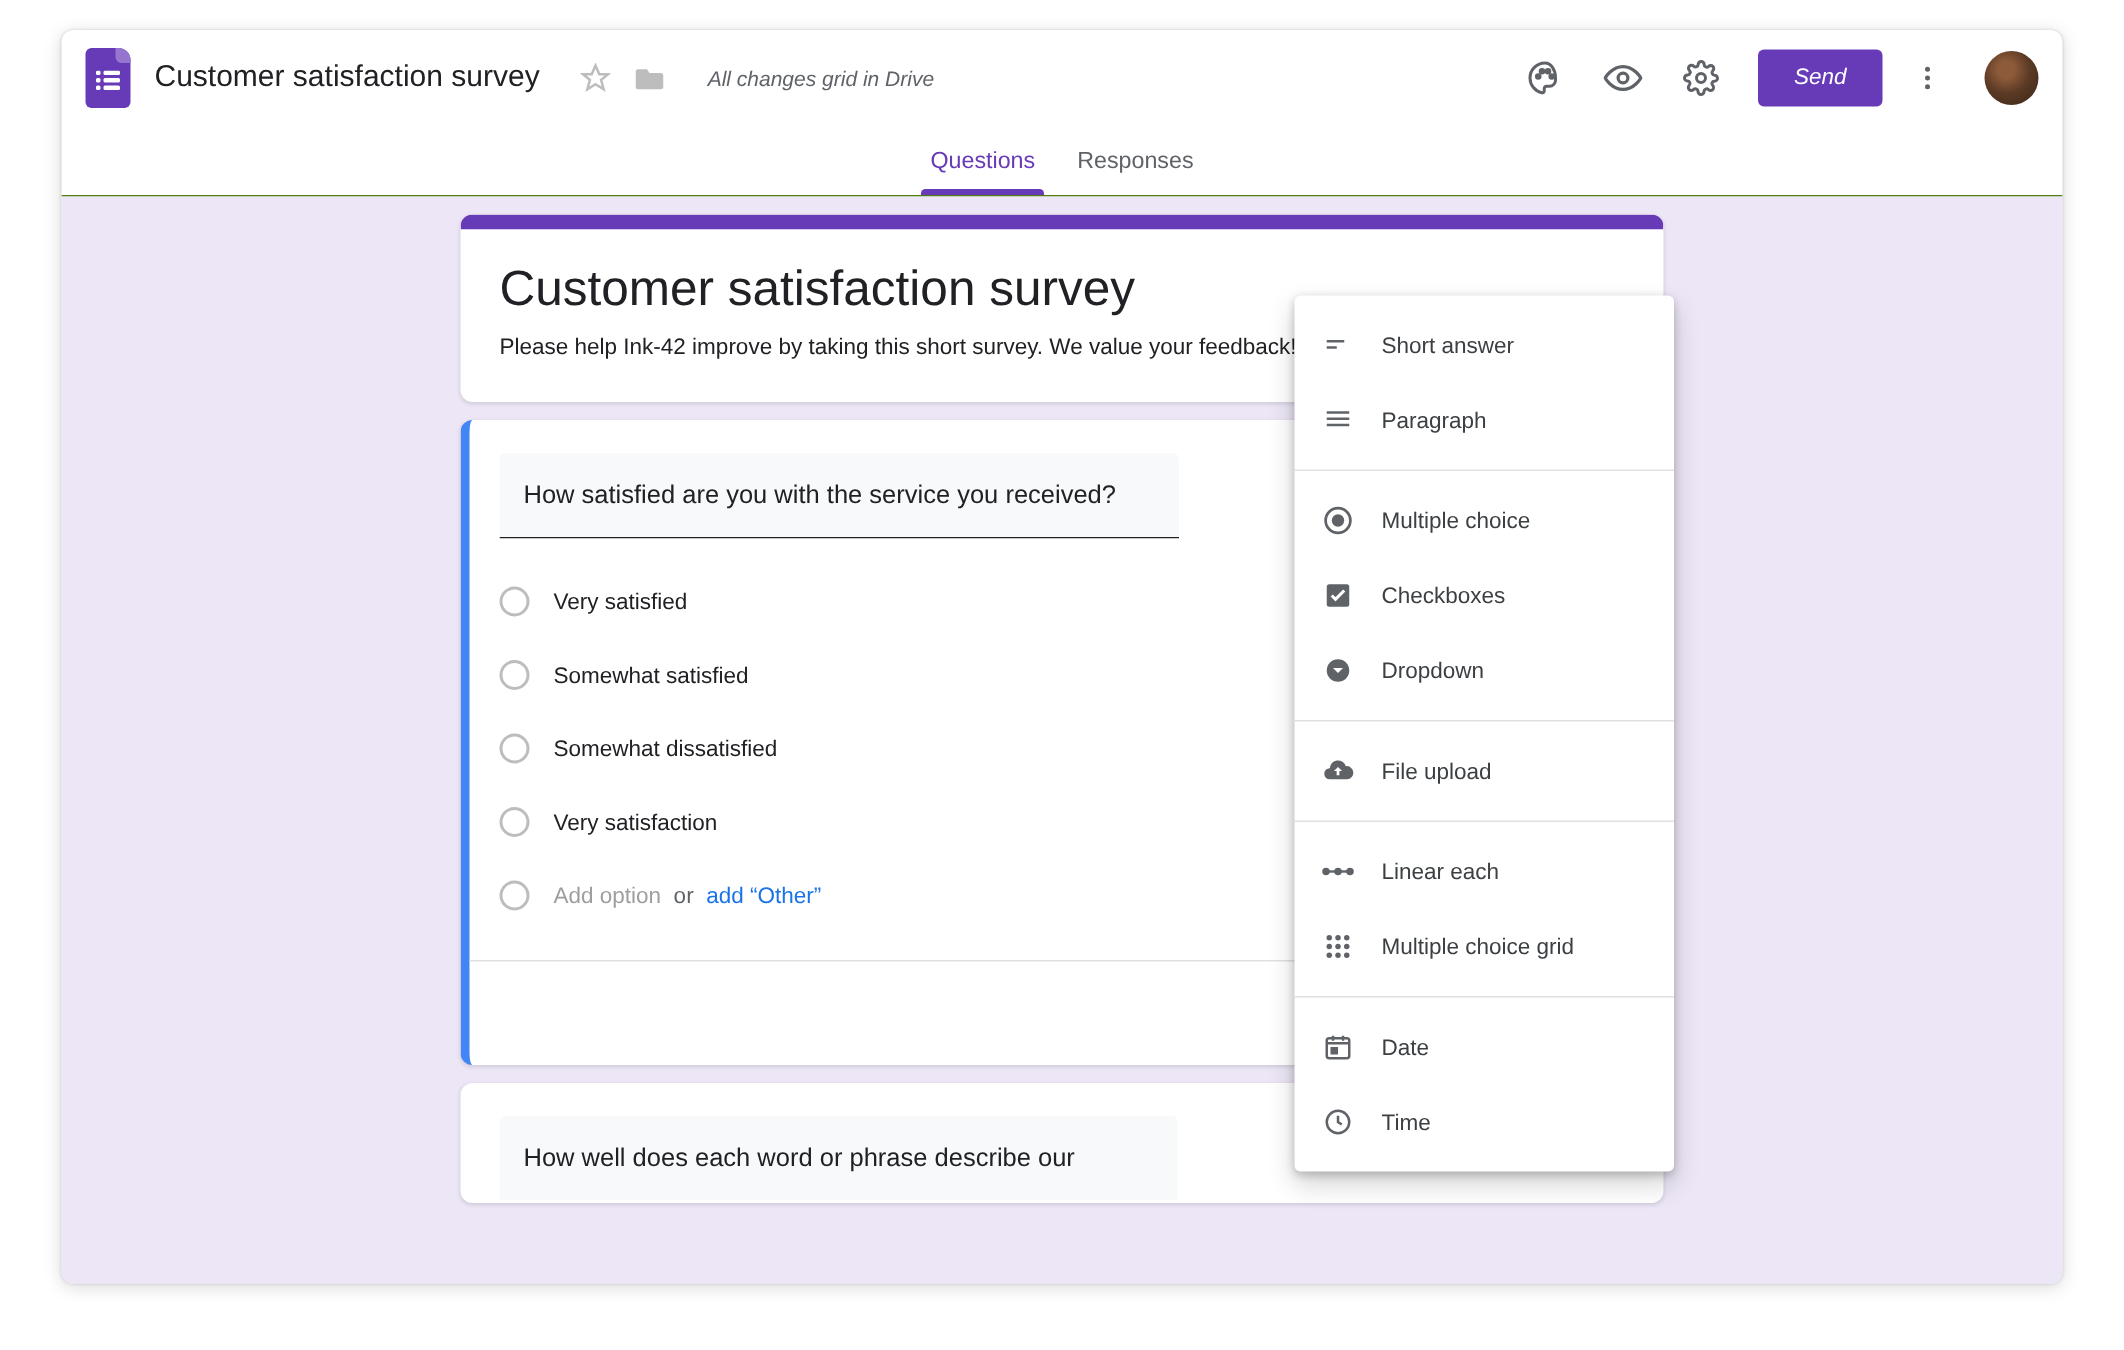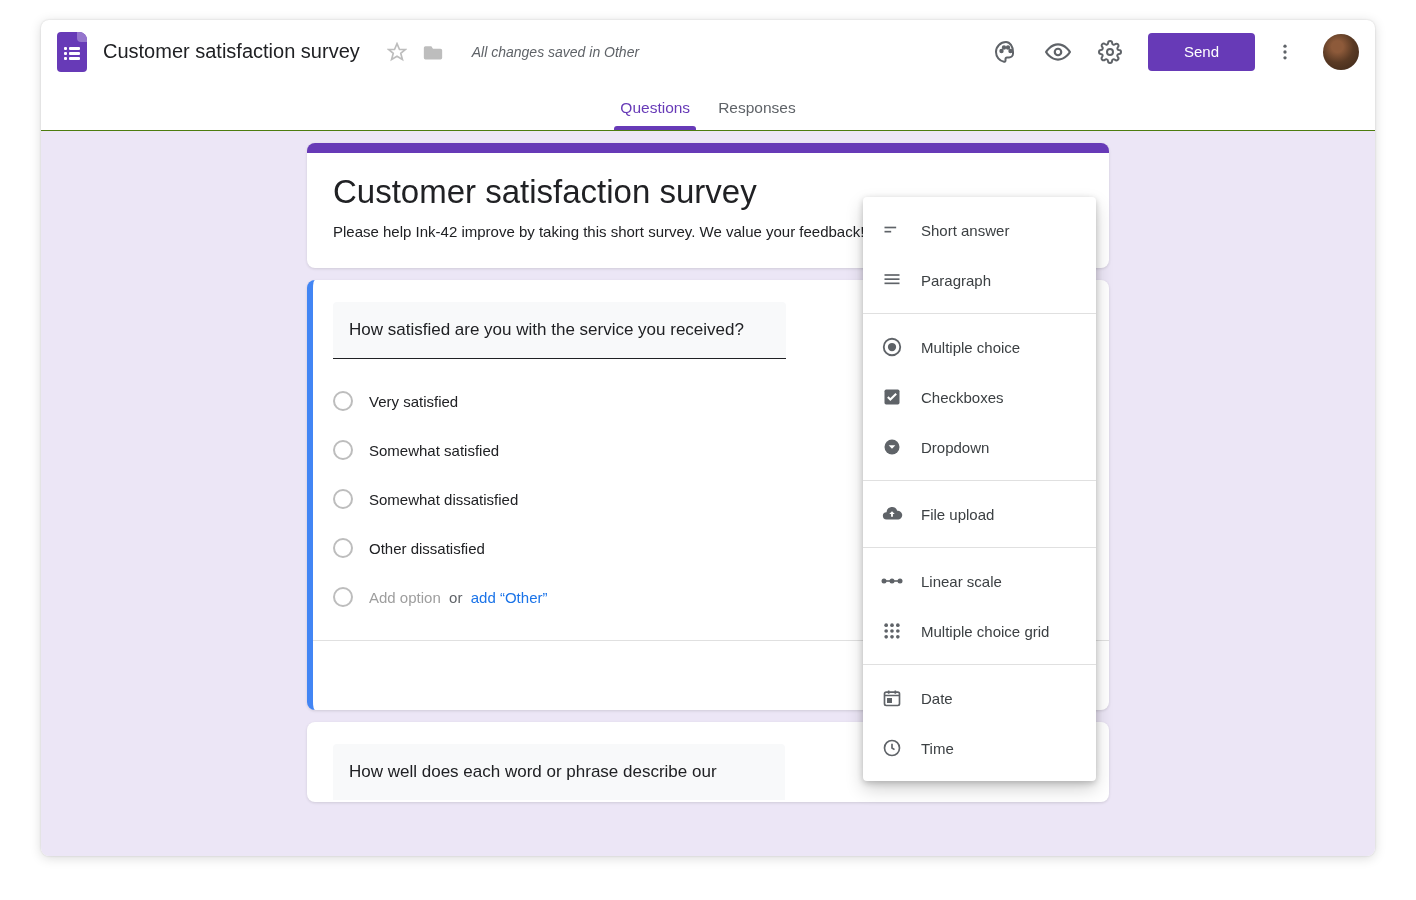--- a/index.html
+++ b/index.html
@@ -95,7 +95,7 @@
           <path d="M3 3h7l2 3h9a2 2 0 0 1 2 2v9a2 2 0 0 1-2 2H3a2 2 0 0 1-2-2V5a2 2 0 0 1 2-2z"></path>
         </svg>
     </div>
-    <div class="save-text">All changes saved in Other</div>
+    <div class="save-text">All changes grid in Drive</div>
     <div class="spacer"></div>
     <div class="hicon">
       <svg width="24" height="24" viewBox="0 0 24 24" fill="none" stroke="currentColor" stroke-width="2">

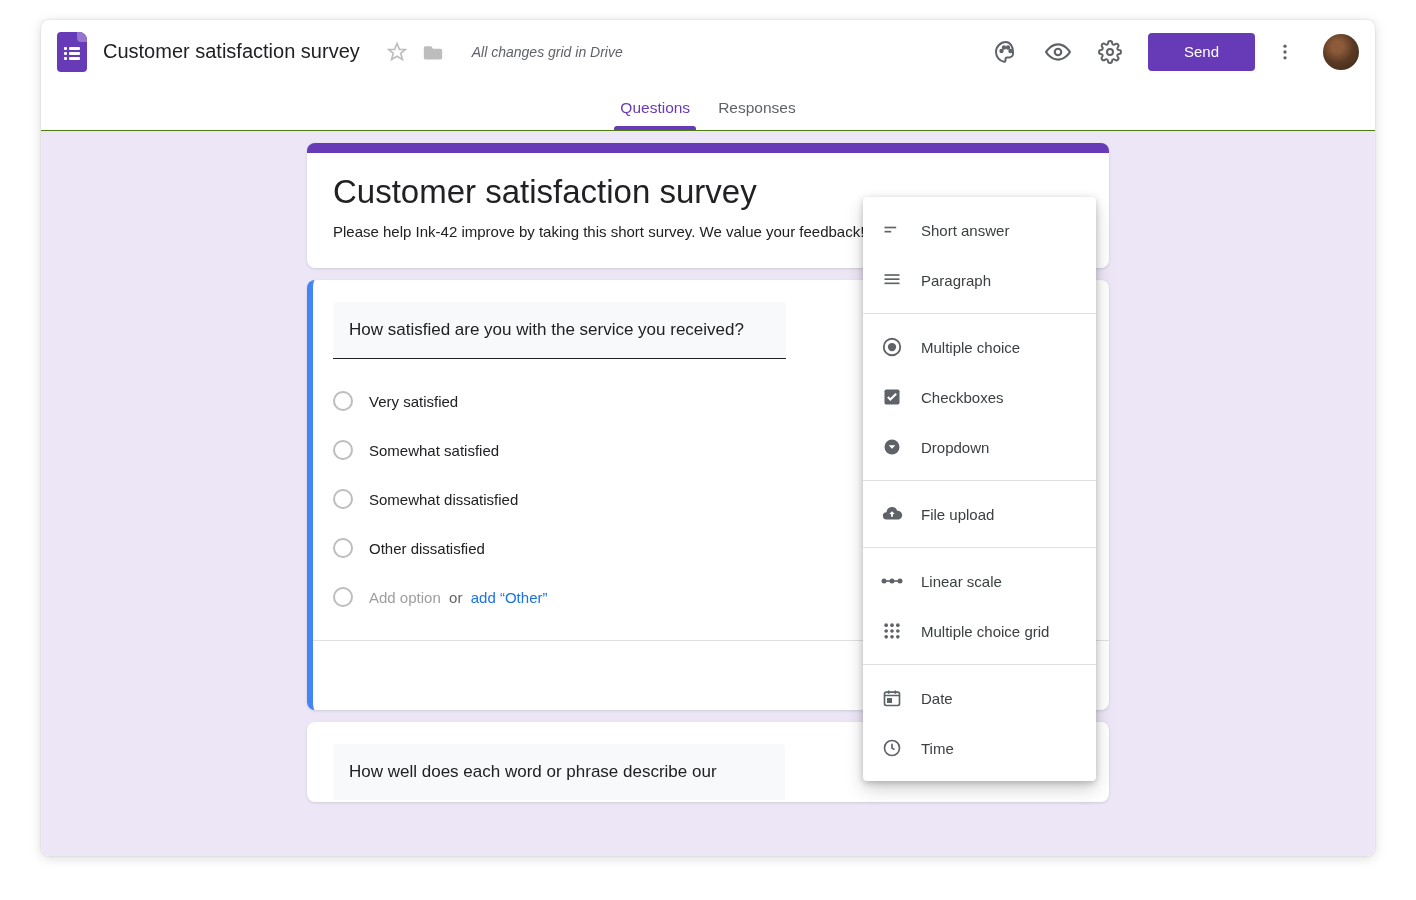--- a/index.html
+++ b/index.html
@@ -18,7 +18,7 @@
   .save-text { font-size: 14px; font-style: italic; color: #5f6368; margin-left: 20px; }
   .spacer { flex: 1; }
   .hicon { width: 44px; height:44px; display:flex; align-items:center; justify-content:center; color:#5f6368; cursor:pointer; border-radius:50%; }
-  .send-btn { background:#673ab7; color:#fff; border:none; border-radius:4px; height:38px; padding: 0 36px; font-size:15px; font-weight:500; cursor:pointer; margin-left:8px; }
+  .send-btn { background:#673ab7; color:#fff; border:none; border-radius:4px; height:38px; padding: 0 24px; font-size:15px; font-weight:500; cursor:pointer; margin-left:8px;font-style:italic; }
   .more-btn { width:44px; height:44px; display:flex; align-items:center; justify-content:center; color:#5f6368; cursor:pointer; }
   .avatar { width:36px; height:36px; border-radius:50%; background: radial-gradient(circle at 40% 35%, #8d5a3a 0 18%, #5a3a24 50%, #3a2618 100%); margin-left: 8px; }
 

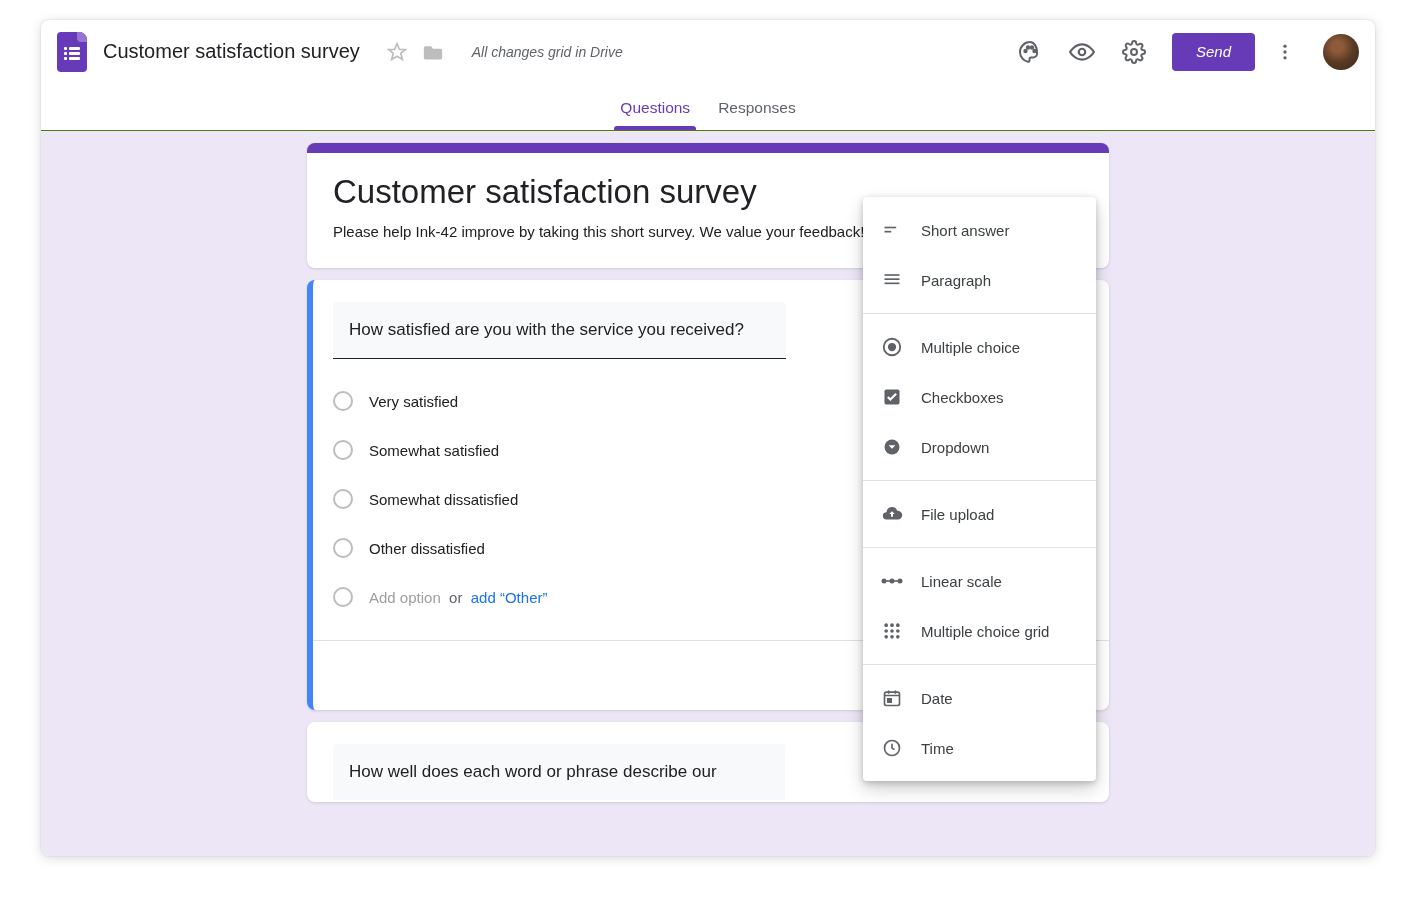--- a/index.html
+++ b/index.html
@@ -60,7 +60,7 @@
   .radio-selected-icon { width:22px; height:22px; }
 
   
-  .qtype-menu { position:absolute; width: 233px; background:#fff; border-radius: 4px; box-shadow: 0 2px 6px rgba(0,0,0,.2), 0 8px 18px rgba(0,0,0,.18); padding: 8px 0; z-index: 50; left: 822px; top: 66px; }
+  .qtype-menu { position:absolute; width: 253px; background:#fff; border-radius: 4px; box-shadow: 0 2px 6px rgba(0,0,0,.2), 0 8px 18px rgba(0,0,0,.18); padding: 8px 0; z-index: 50; left: 822px; top: 66px; }
   .qtype-item { display:flex; align-items:center; gap: 18px; height: 50px; padding: 0 18px; font-size: 15px; color:#3c4043; cursor:pointer; font-weight:500; }
   .qtype-item .qi { width: 22px; height:22px; display:flex; align-items:center; justify-content:center; color:#5f6368; }
   .qtype-divider { height:1px; background:#e0e0e0; margin: 8px 0; }

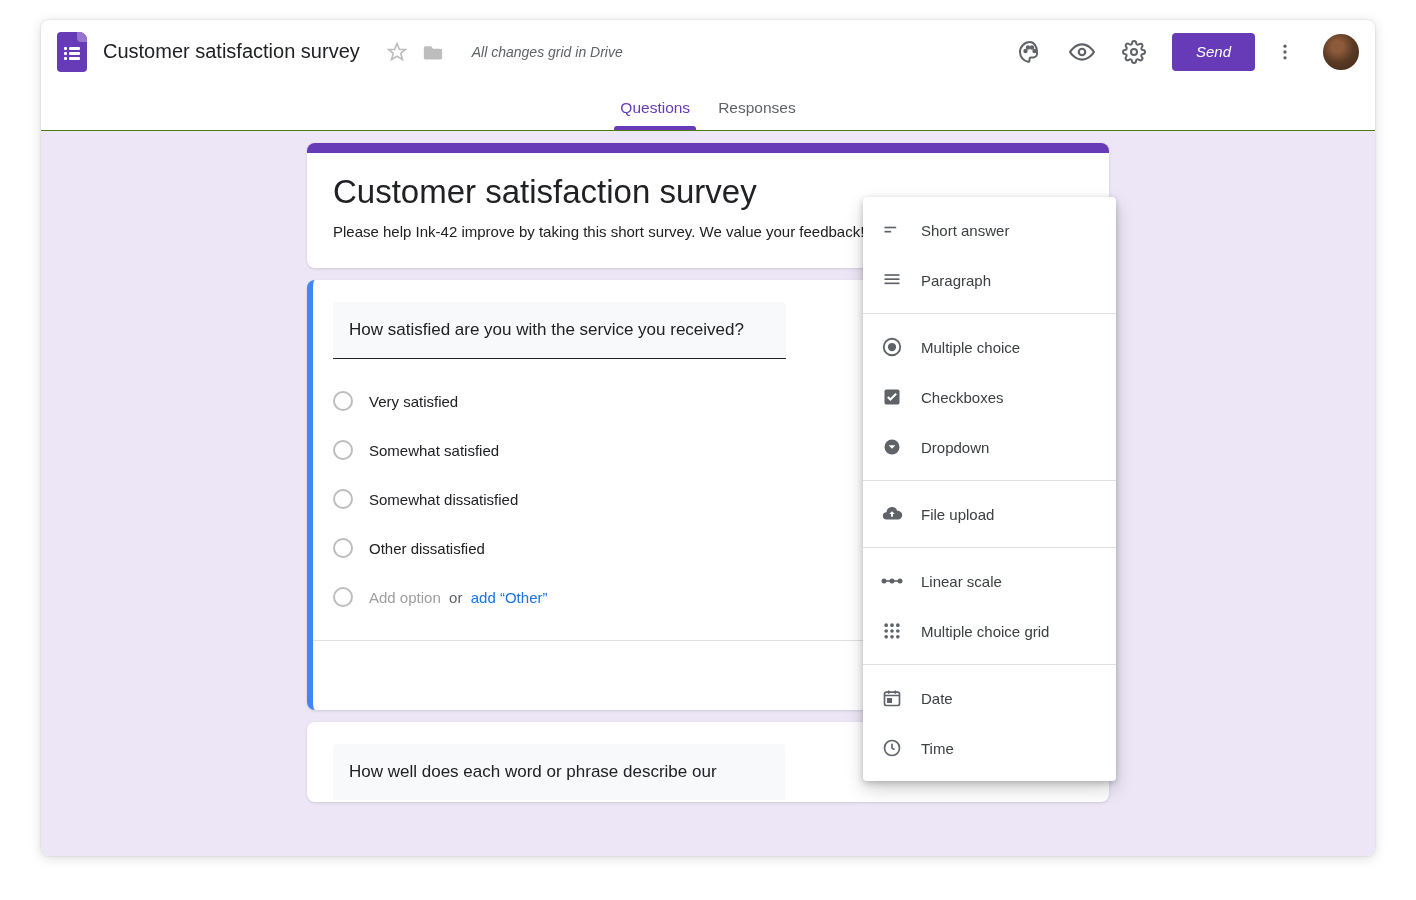--- a/index.html
+++ b/index.html
@@ -162,7 +162,7 @@
               </div>
             <div class="opt-row">
                 <div class="radio-empty"></div>
-                <span>Other dissatisfied</span>
+                <span>Very satisfaction</span>
               </div>
             <div class="opt-row add-opt-row">
               <div class="radio-empty"></div>

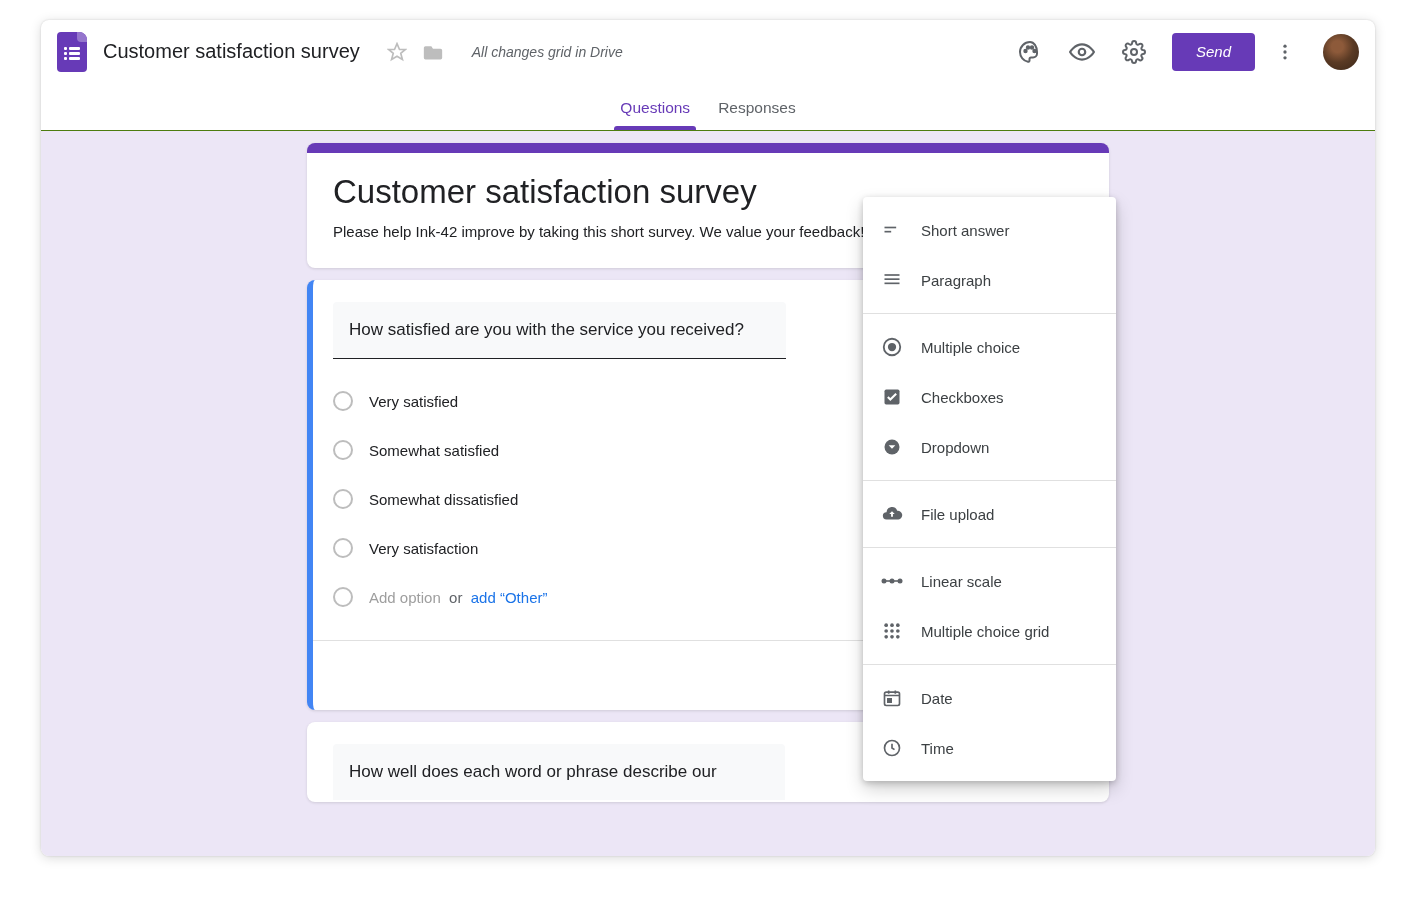--- a/index.html
+++ b/index.html
@@ -267,7 +267,7 @@
               <rect x="3" y="4.2" width="16" height="1.6"></rect>
             </svg>
           </span>
-        <span>Linear scale</span>
+        <span>Linear each</span>
       </div>
       <div class="qtype-item">
         <span class="qi">

